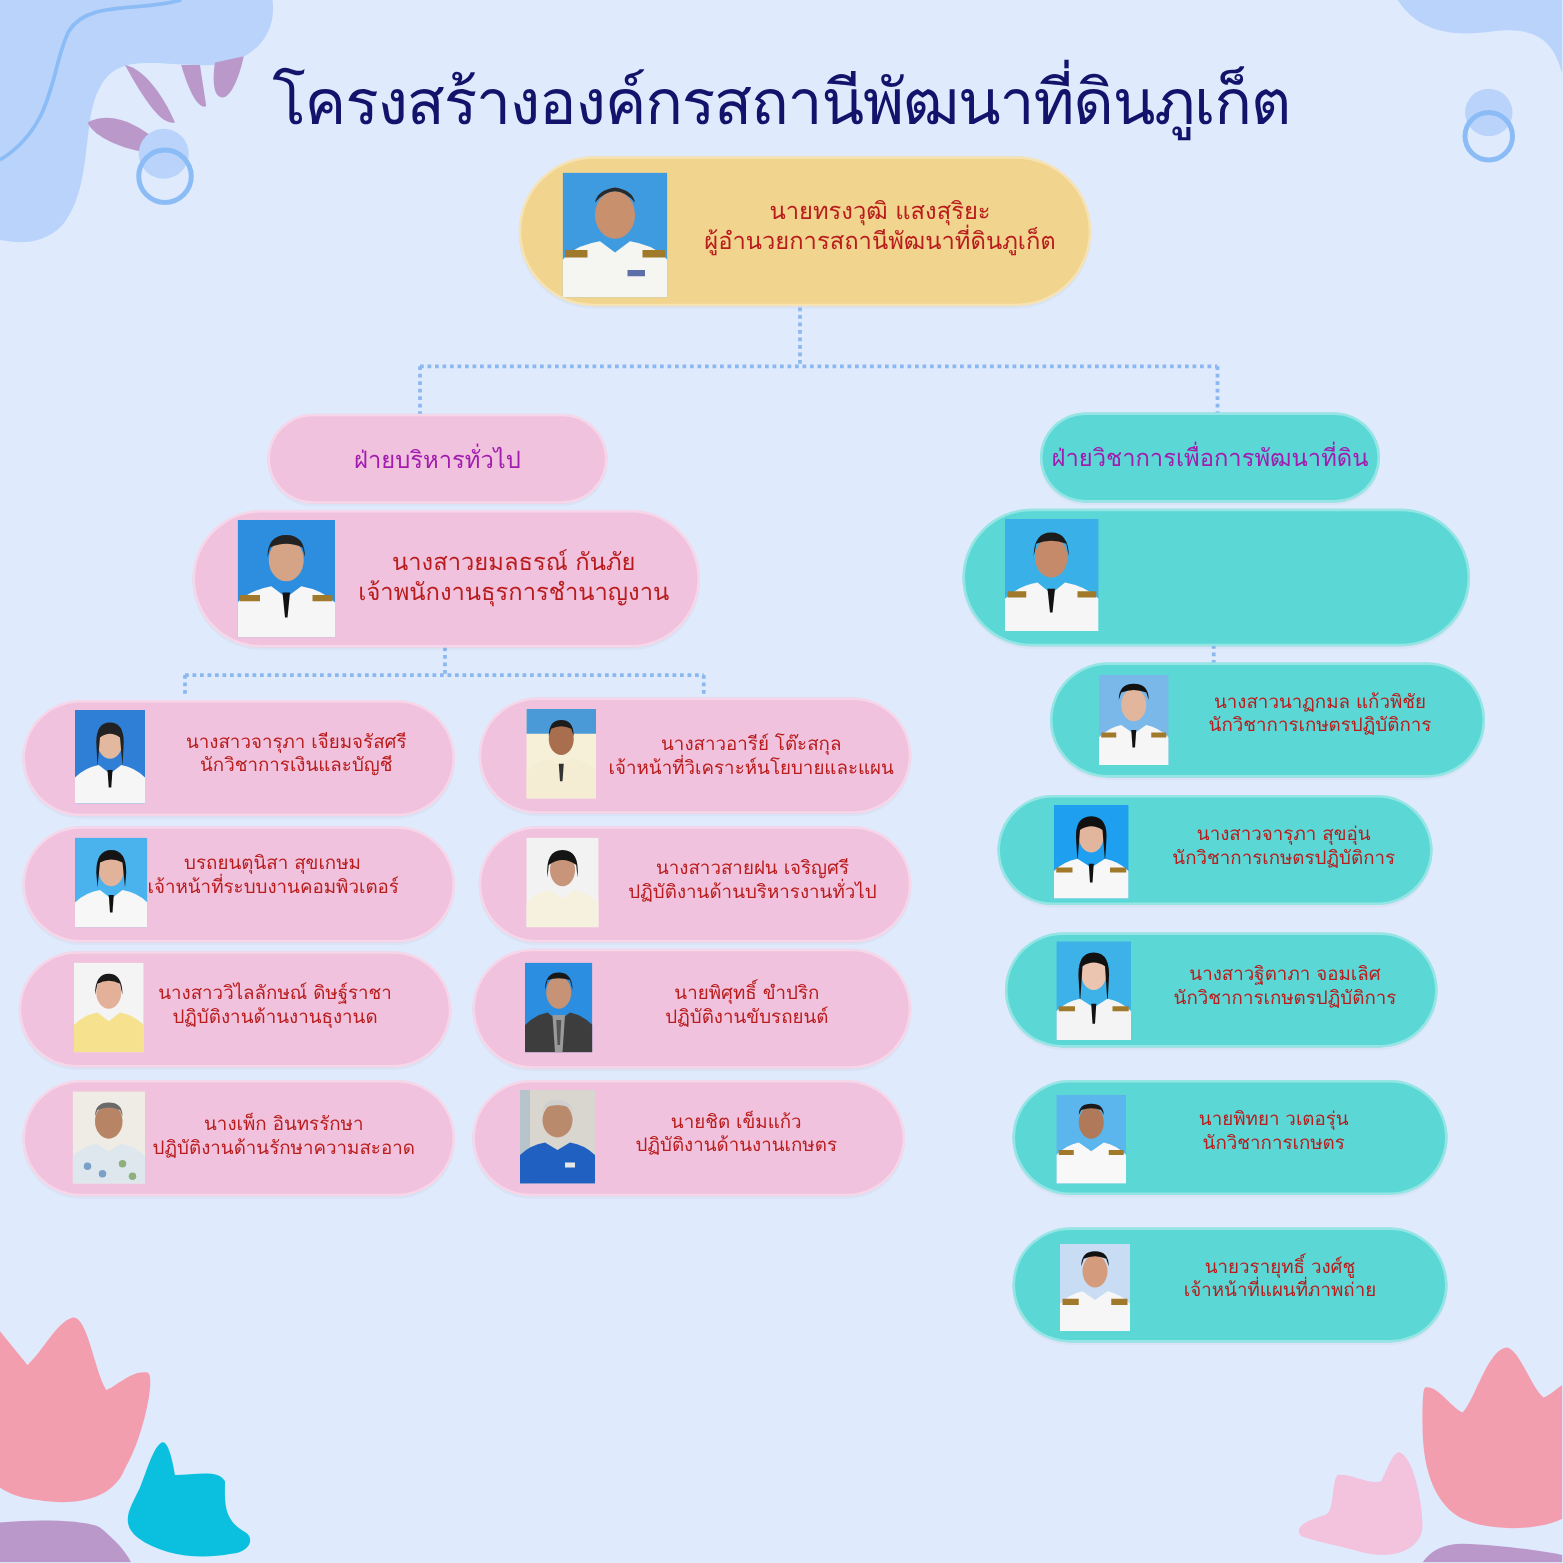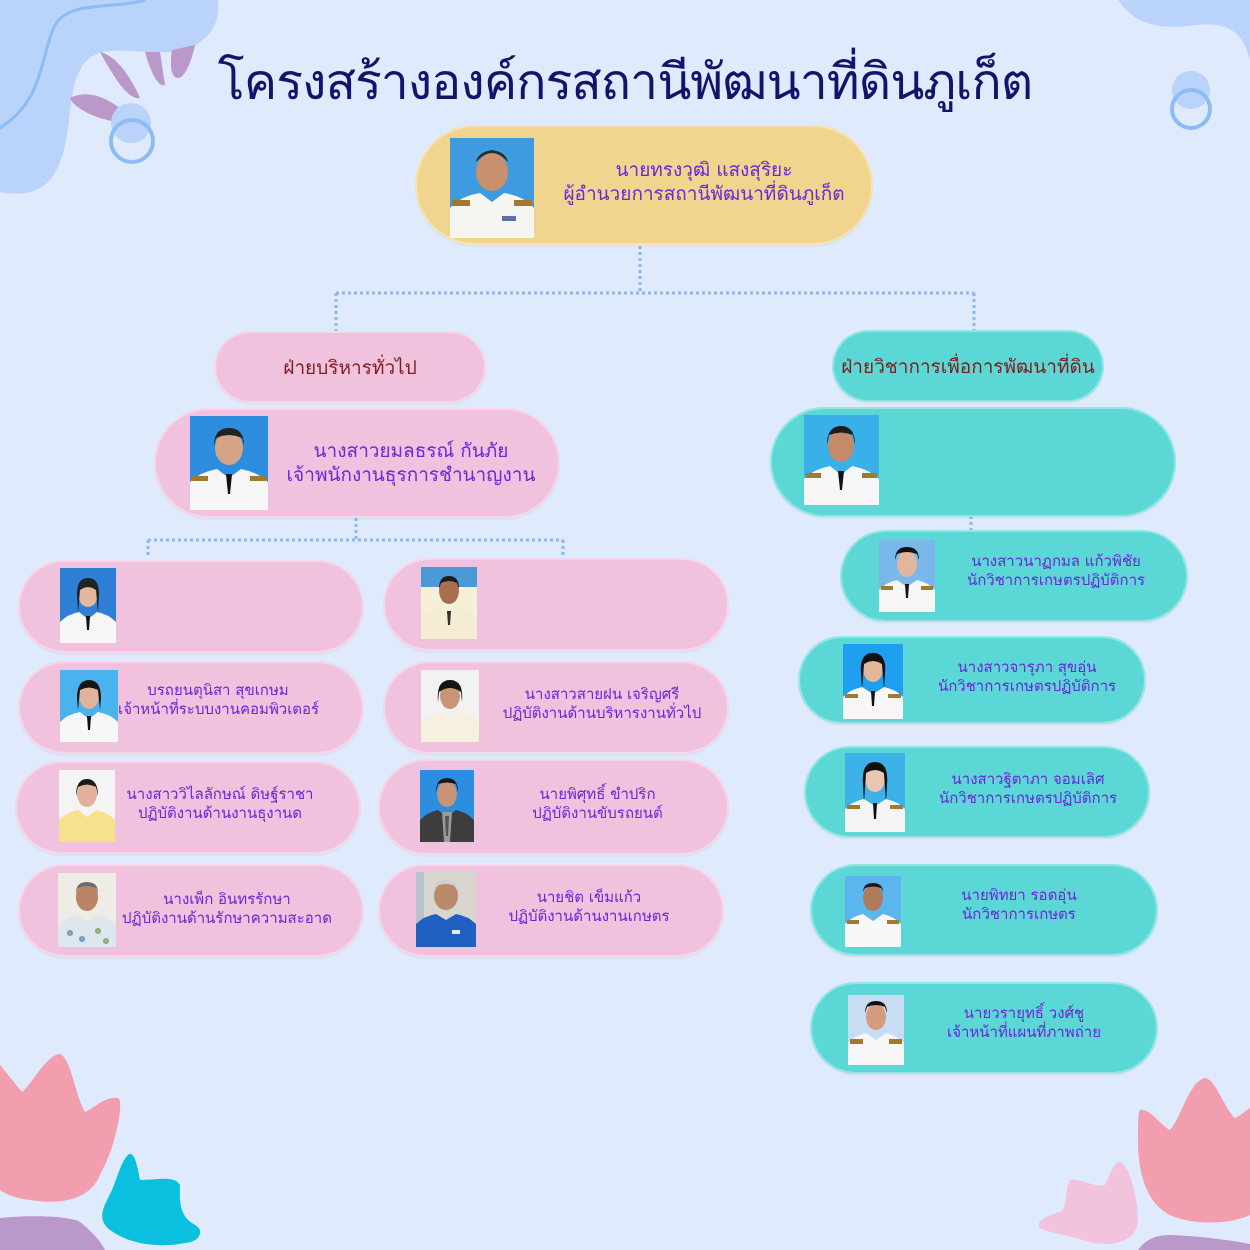--- a/index.html
+++ b/index.html
@@ -30,7 +30,7 @@
   .photo svg { display: block; width: 100%; height: 100%; }
   .txt {
     position: absolute; text-align: center; line-height: 1.28;
-    color: #6d28d9;
+    color: #b91c1c;
   }
   .txt div { white-space: nowrap; }
   .dept-label { width: 100%; text-align: center; font-size: 19px; color: #7f1d1d; white-space: nowrap; }

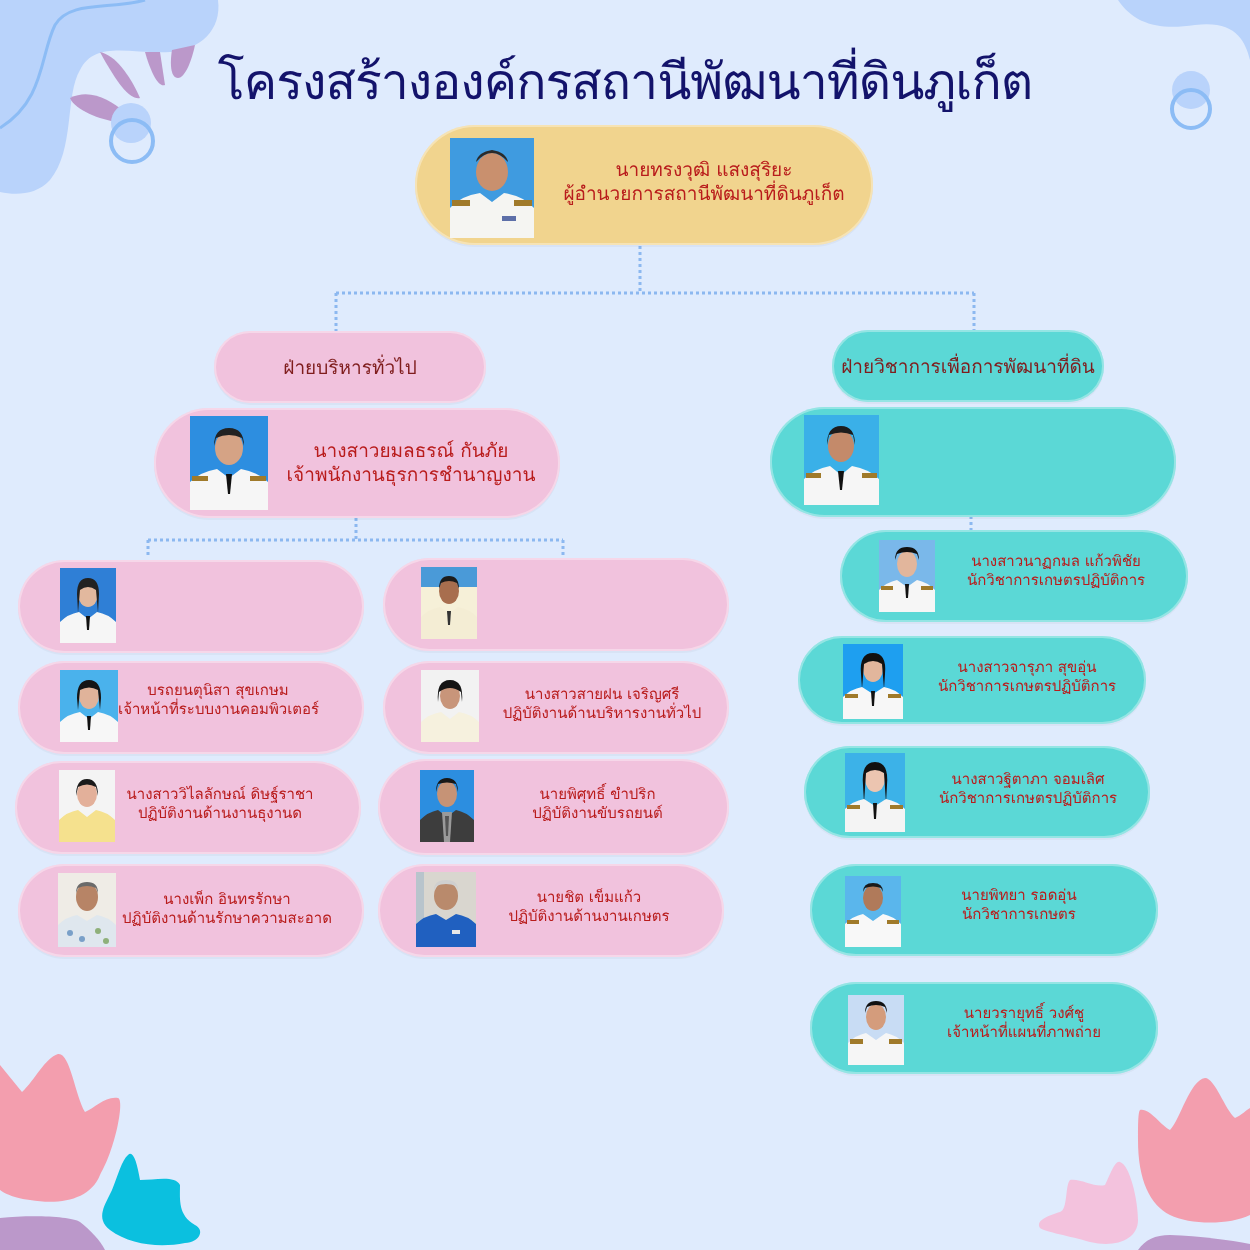--- a/index.html
+++ b/index.html
@@ -33,7 +33,7 @@
     color: #b91c1c;
   }
   .txt div { white-space: nowrap; }
-  .dept-label { width: 100%; text-align: center; font-size: 19px; color: #7f1d1d; white-space: nowrap; }
+  .dept-label { width: 100%; text-align: center; font-size: 19px; color: #a21caf; white-space: nowrap; }
   .conn { position: absolute; }
 </style>
 </head>

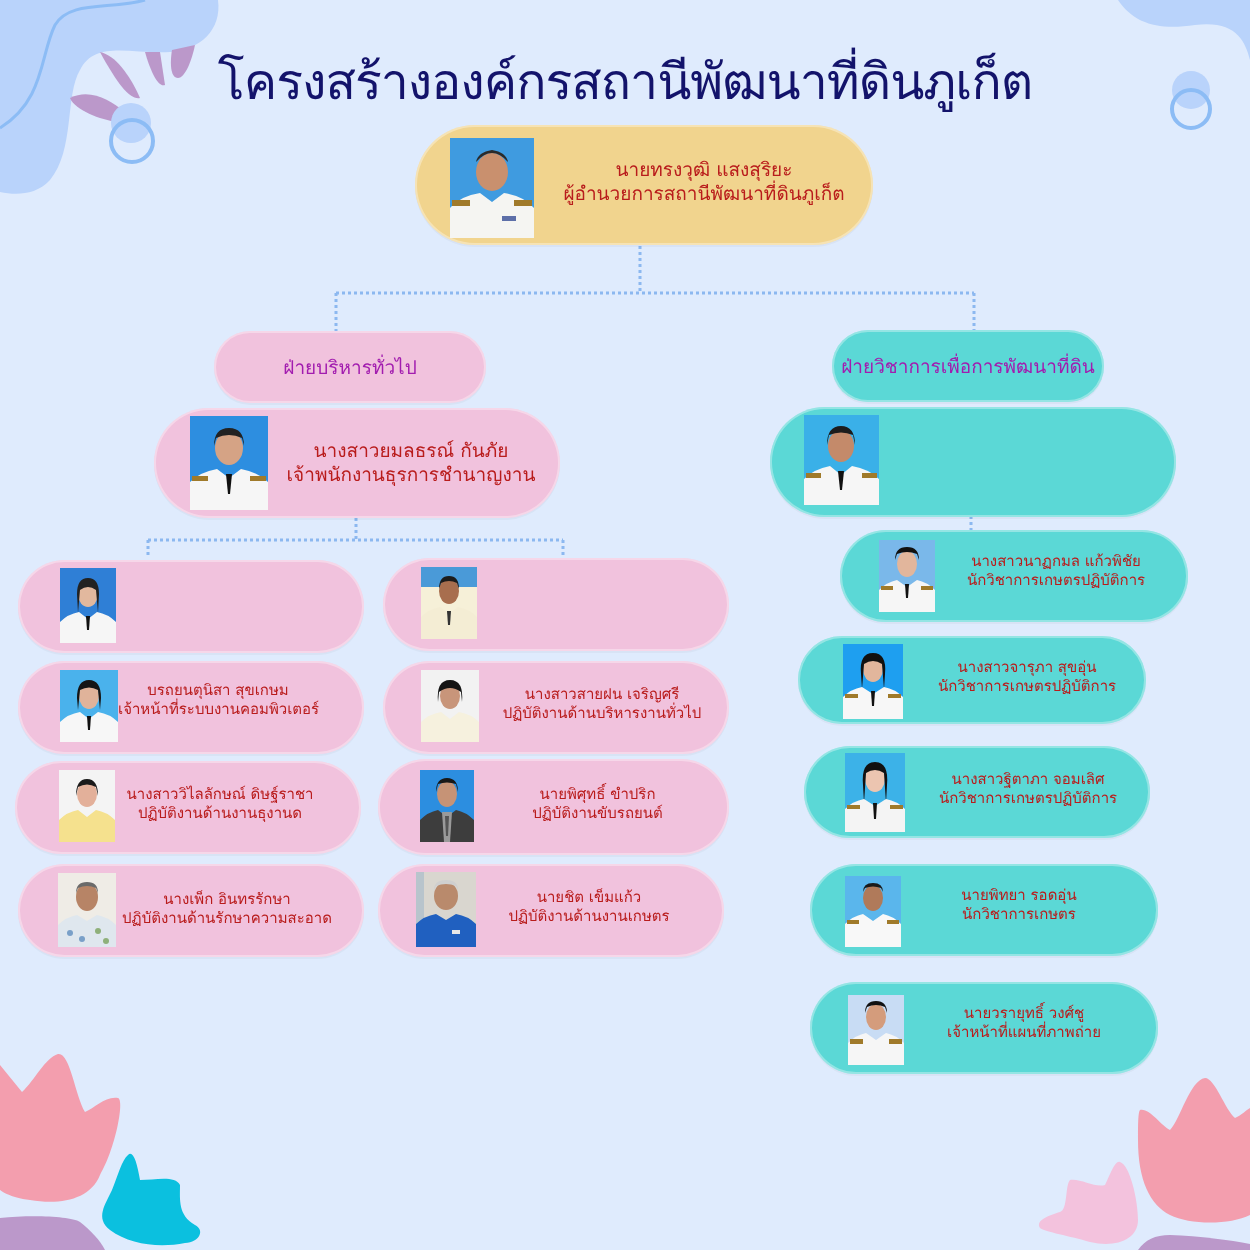--- a/index.html
+++ b/index.html
@@ -151,6 +151,10 @@
         <path d="M26 48 L30 48 L29 62 L27 62Z" fill="#111"></path>
       </svg>
   </div>
+  <div class="txt" style="left:104px;right:12px;top:24px;font-size:15px;">
+    <div>นางสาวจารุภา เจียมจรัสศรี</div>
+    <div>นักวิชาการเงินและบัญชี</div>
+  </div>
 </div>
 <div class="pill pink" style="left:383px;top:558px;width:346px;height:93px;">
   <div class="photo" style="left:38px;top:9px;width:56px;height:72px;">

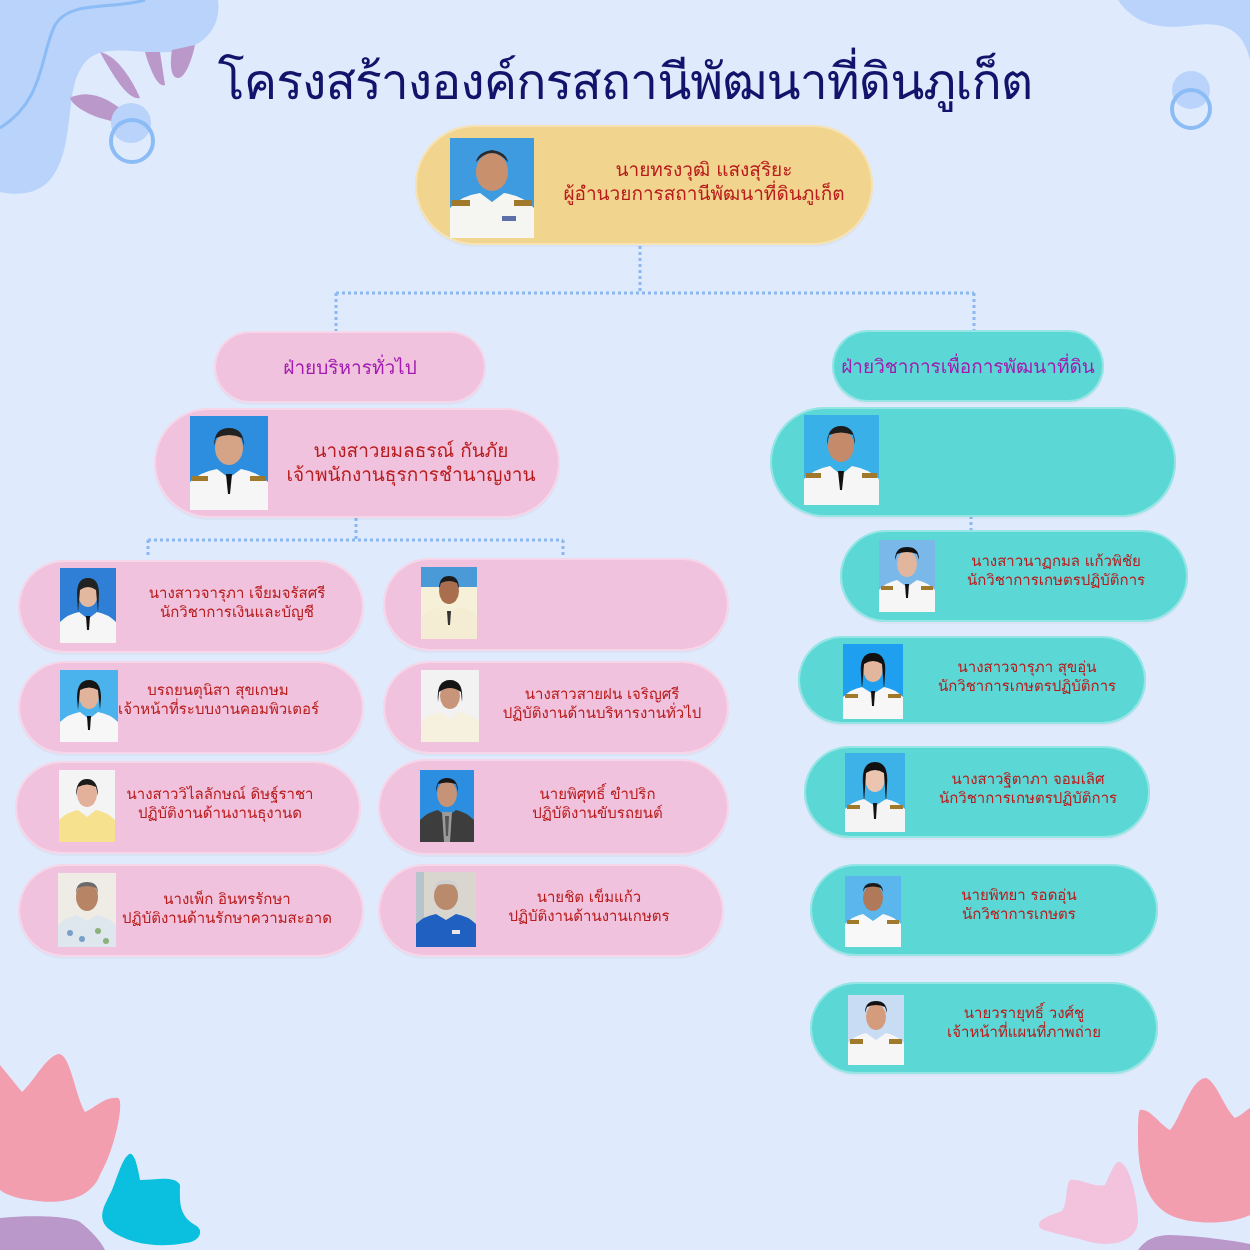--- a/index.html
+++ b/index.html
@@ -167,6 +167,10 @@
         <path d="M26 44 L30 44 L29 58 L27 58Z" fill="#333"></path>
       </svg>
   </div>
+  <div class="txt" style="left:100px;right:10px;top:28px;font-size:15px;">
+    <div>นางสาวอารีย์ โต๊ะสกุล</div>
+    <div>เจ้าหน้าที่วิเคราะห์นโยบายและแผน</div>
+  </div>
 </div>
 
 <div class="pill pink" style="left:18px;top:661px;width:346px;height:93px;">

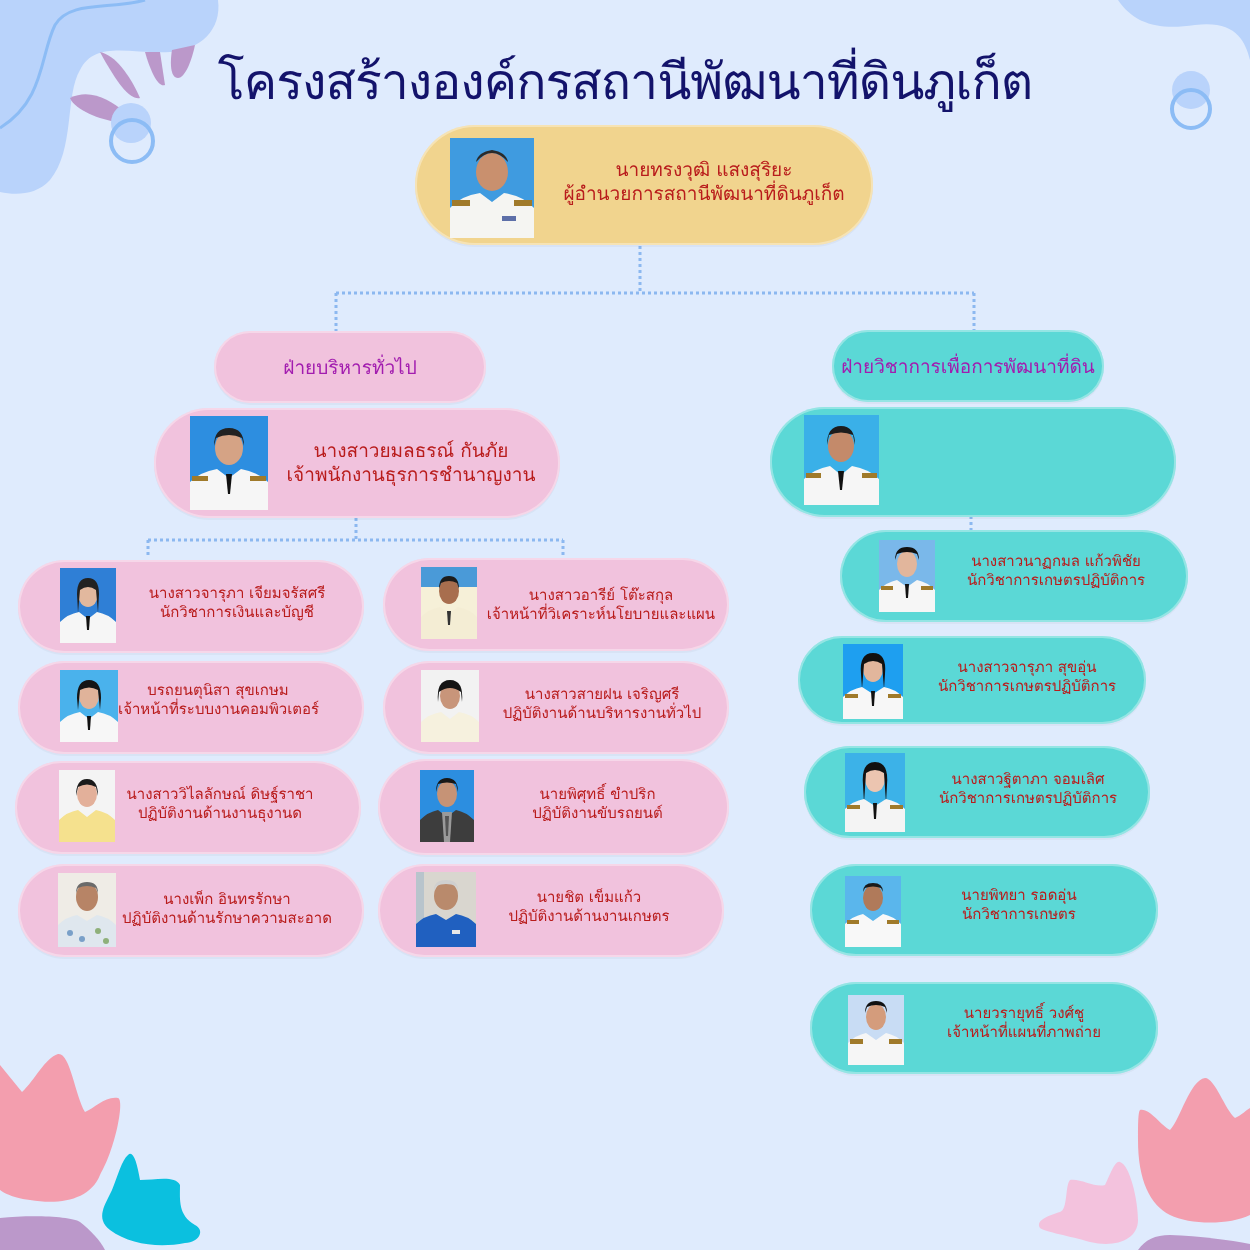--- a/index.html
+++ b/index.html
@@ -332,7 +332,7 @@
       </svg>
   </div>
   <div class="txt" style="left:100px;right:30px;top:22px;font-size:15px;">
-    <div>นายพิทยา รอดอุ่น</div>
+    <div>นายพิทยา วเตอรุ่น</div>
     <div>นักวิชาการเกษตร</div>
   </div>
 </div>

